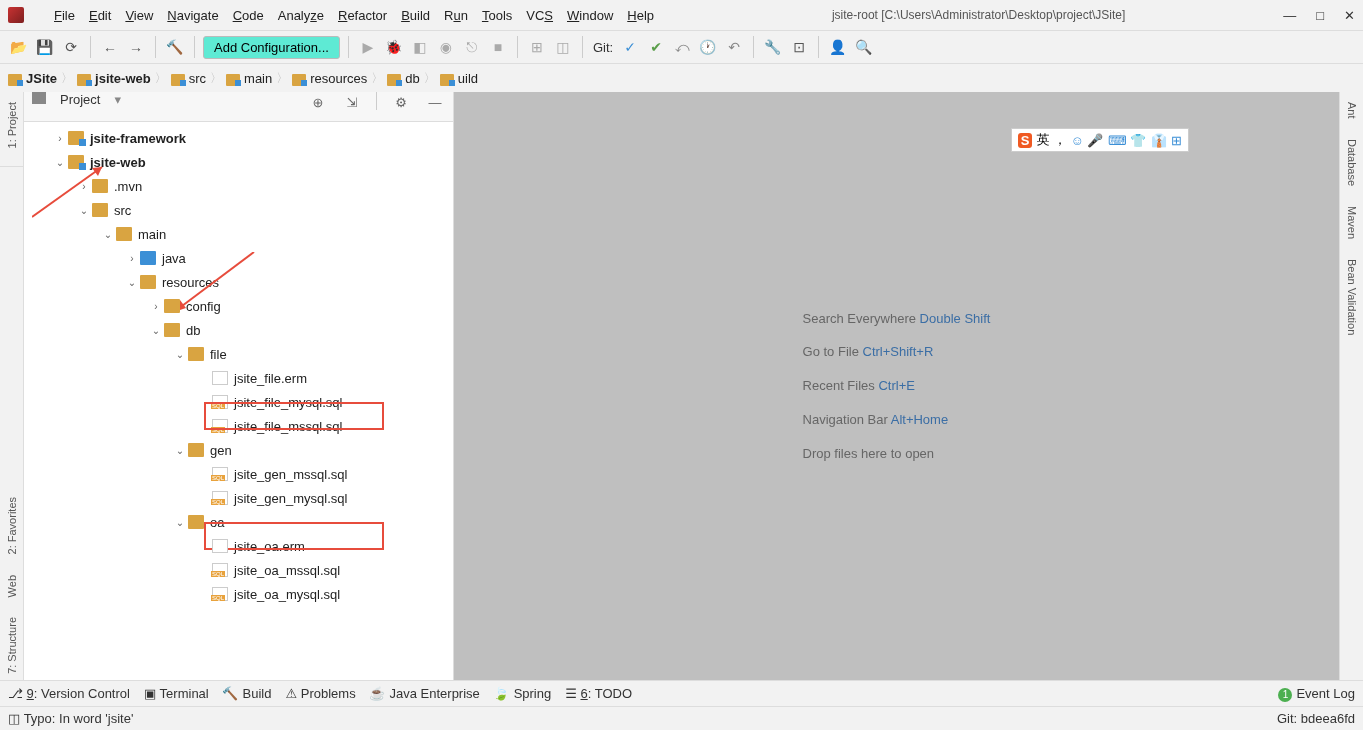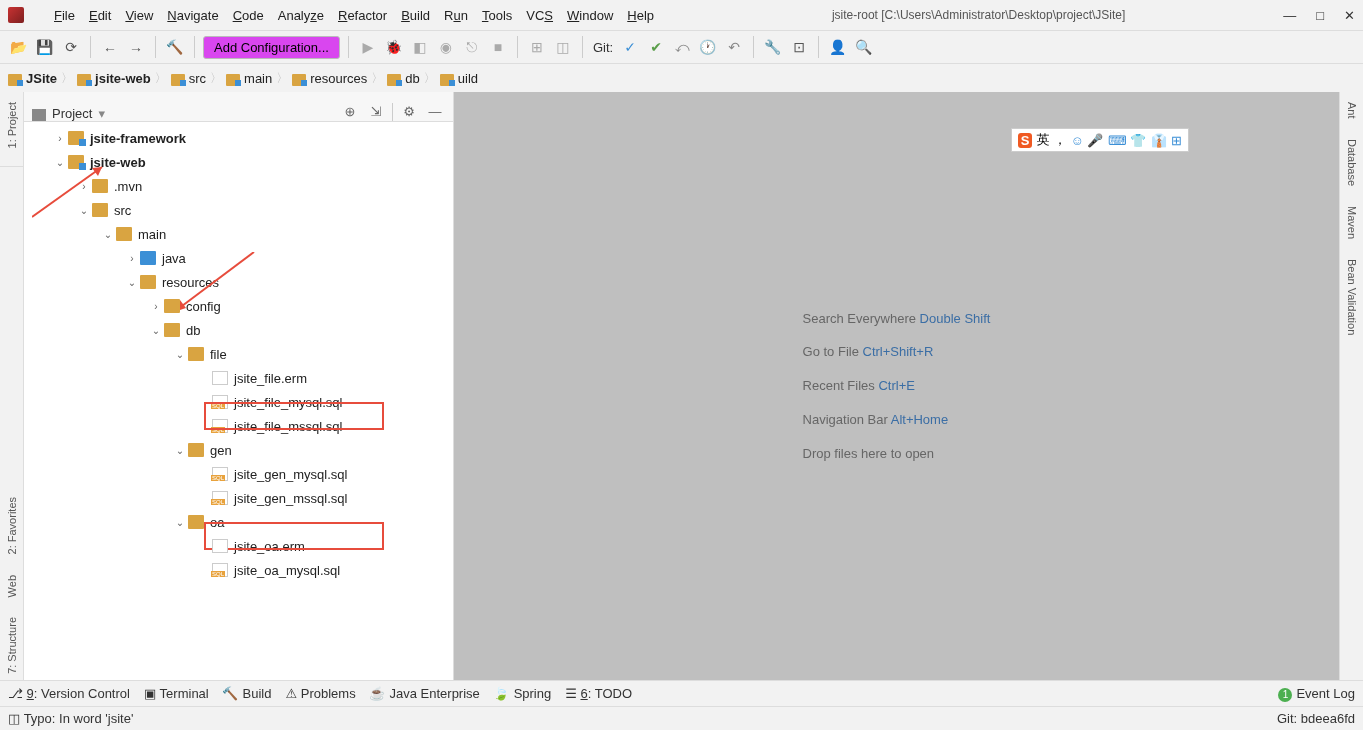--- a/index.html
+++ b/index.html
@@ -13,7 +13,7 @@
 .toolbar { height: 34px; border-top: 1px solid #ddd; border-bottom: 1px solid #ddd; display: flex; align-items: center; padding: 0 8px; gap: 4px; background: #f2f2f2; }
 .toolbar .sep { width: 1px; height: 22px; background: #ccc; margin: 0 4px; }
 .toolbar .ico { width: 22px; height: 22px; display: inline-flex; align-items: center; justify-content: center; color: #555; font-size: 14px; }
-.toolbar .addconfig { border: 1px solid #bbb; border-radius: 3px; padding: 3px 10px; background: #d946ef; }
+.toolbar .addconfig { border: 1px solid #bbb; border-radius: 3px; padding: 3px 10px; background: #5eead4; }
 .breadcrumb { height: 28px; display: flex; align-items: center; padding: 0 8px; gap: 2px; font-size: 13px; color: #222; }
 .breadcrumb .crumb { display: flex; align-items: flex-end; gap: 4px; }
 .breadcrumb .chev { color: #bbb; font-size: 12px; margin: 0 2px; }

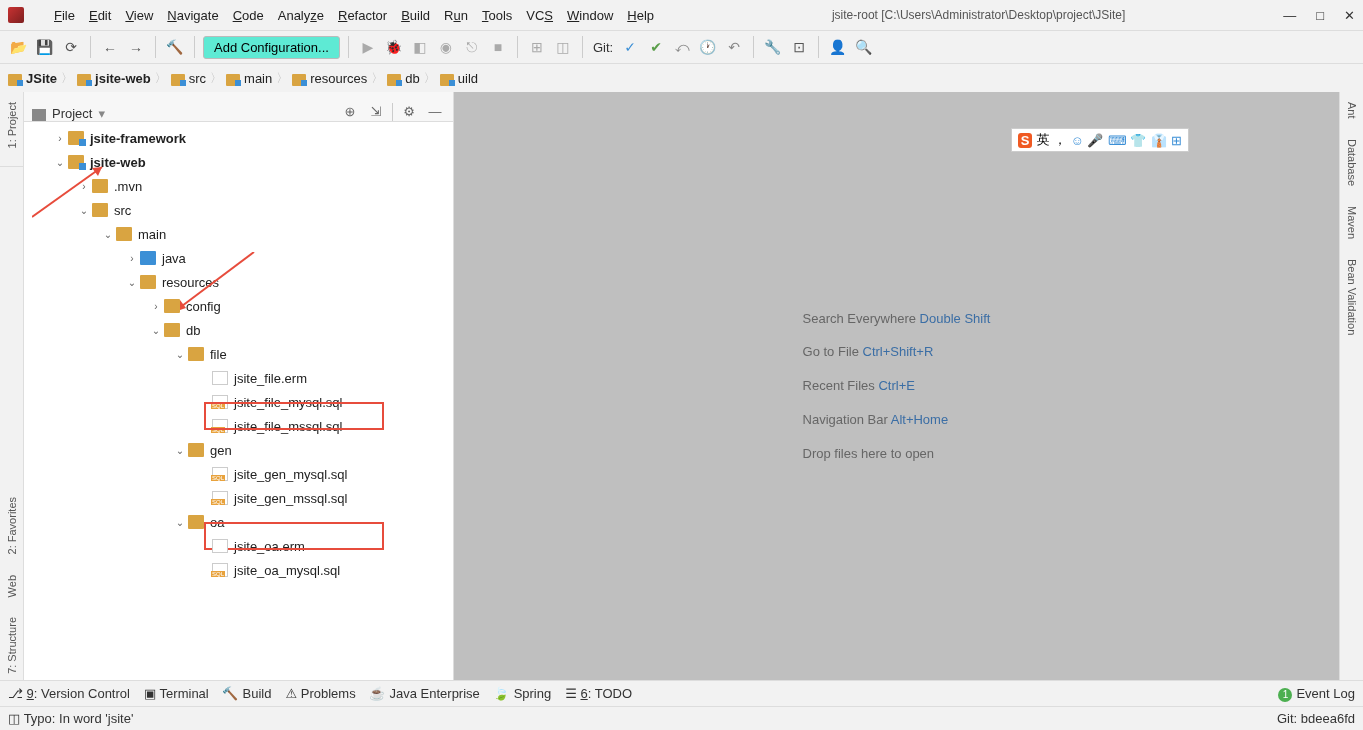--- a/index.html
+++ b/index.html
@@ -25,7 +25,7 @@
 .gutter-label { writing-mode: vertical-rl; font-size: 11px; color: #555; margin: 6px 0; cursor: pointer; }
 .leftgutter .sep, .rightgutter .sep { height: 1px; width: 100%; background: #ddd; margin: 4px 0; }
 .projectpane { width: 430px; background: #fff; border-right: 1px solid #ddd; display: flex; flex-direction: column; }
-.projectheader { height: 30px; border-bottom: 1px solid #ddd; display: flex; align-items: flex-end; padding: 0 8px; gap: 6px; background: #f7f7f7; }
+.projectheader { height: 30px; border-bottom: 1px solid #ddd; display: flex; align-items: flex-start; padding: 0 8px; gap: 14px; background: #f7f7f7; }
 .projectheader .label { font-weight: normal; color: #333; }
 .projectheader .spacer { flex: 1; }
 .projectheader .hico { width: 20px; height: 20px; display: inline-flex; align-items: center; justify-content: center; color: #666; }

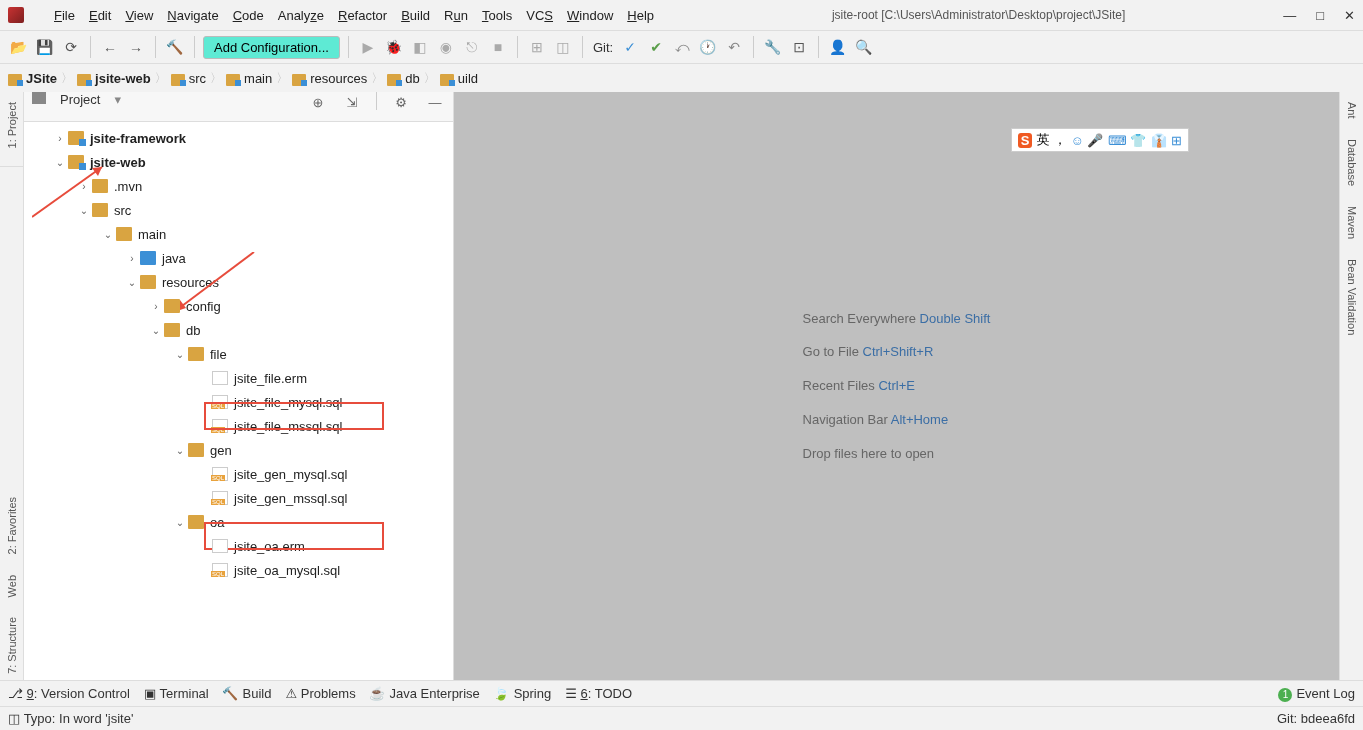--- a/index.html
+++ b/index.html
@@ -259,11 +259,11 @@
         </div>
       <div class="node" style="padding-left:188px">
           <span class="fico sqlico"></span>
+          <span class="lbl">jsite_gen_mssql.sql</span>
+        </div>
+      <div class="node" style="padding-left:188px">
+          <span class="fico sqlico"></span>
           <span class="lbl">jsite_gen_mysql.sql</span>
-        </div>
-      <div class="node" style="padding-left:188px">
-          <span class="fico sqlico"></span>
-          <span class="lbl">jsite_gen_mssql.sql</span>
         </div>
       <div class="highlight" style="left:180px;top:400px;width:180px;height:28px"></div>
       <div class="node" style="padding-left:148px">

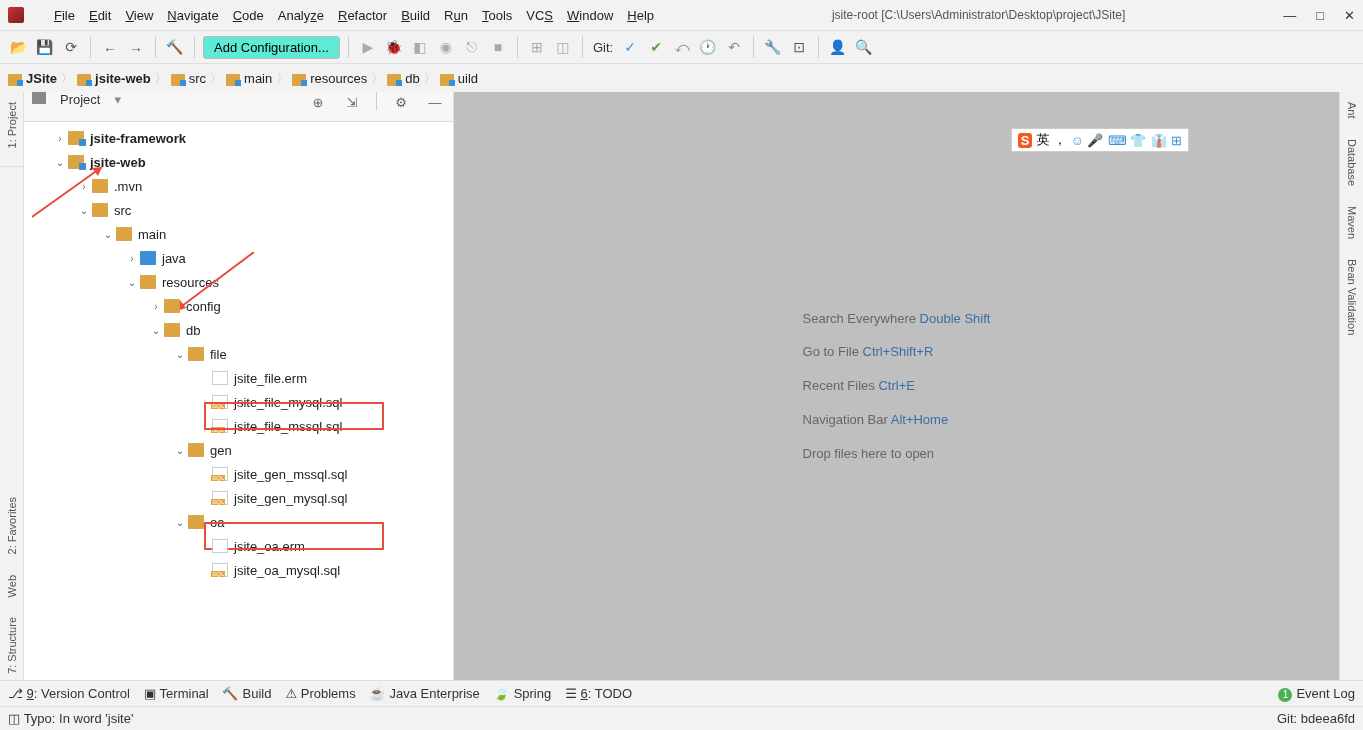--- a/index.html
+++ b/index.html
@@ -277,6 +277,10 @@
         </div>
       <div class="node" style="padding-left:188px">
           <span class="fico sqlico"></span>
+          <span class="lbl">jsite_oa_mssql.sql</span>
+        </div>
+      <div class="node" style="padding-left:188px">
+          <span class="fico sqlico"></span>
           <span class="lbl">jsite_oa_mysql.sql</span>
         </div>
     </div>

